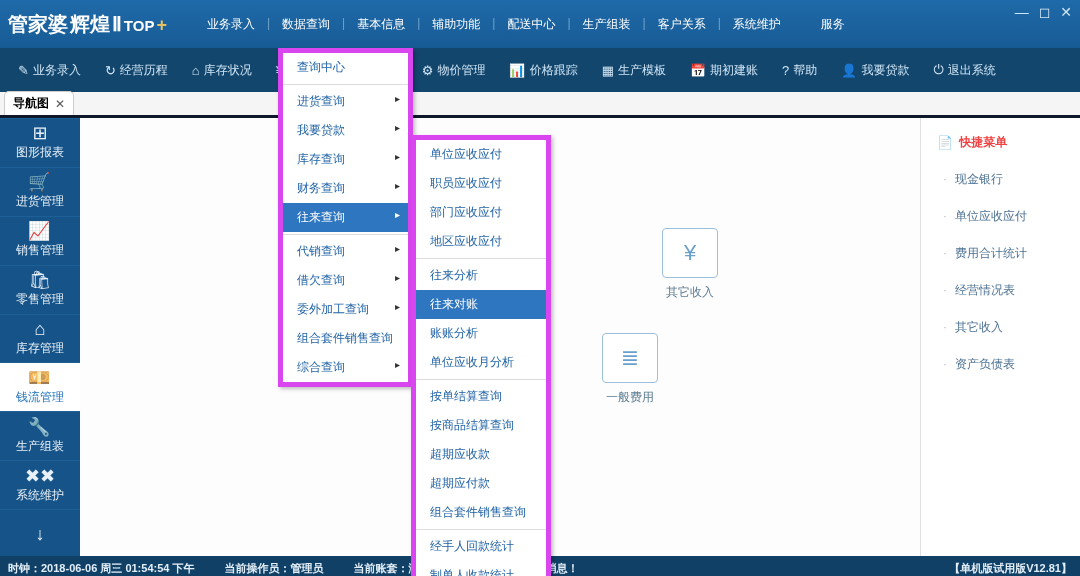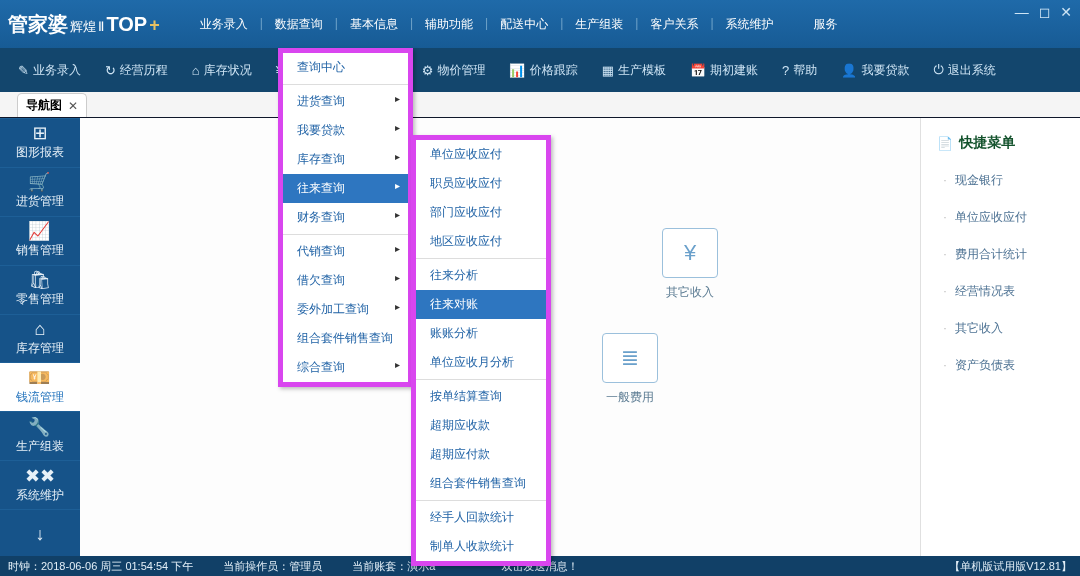--- a/index.html
+++ b/index.html
@@ -9,7 +9,7 @@
 .title-bar { height: 48px; background: linear-gradient(180deg,#1f6aa9,#175b95); display: flex; align-items: center; color: #fff; font-size: 12px; padding: 0 8px; }
 .logo { display: flex; align-items: baseline; gap: 2px; margin-right: 30px; }
 .logo-main { font-size: 20px; font-weight: 700; }
-.logo-sub { font-size: 13px; font-weight: 400; }
+.logo-sub { font-size: 20px; font-weight: 700; }
 .logo-top { font-size: 20px; font-weight: 700; }
 .logo-plus { font-size: 18px; font-weight: 700; color: #e8c062; }
 .top-menu { display: flex; gap: 0; }

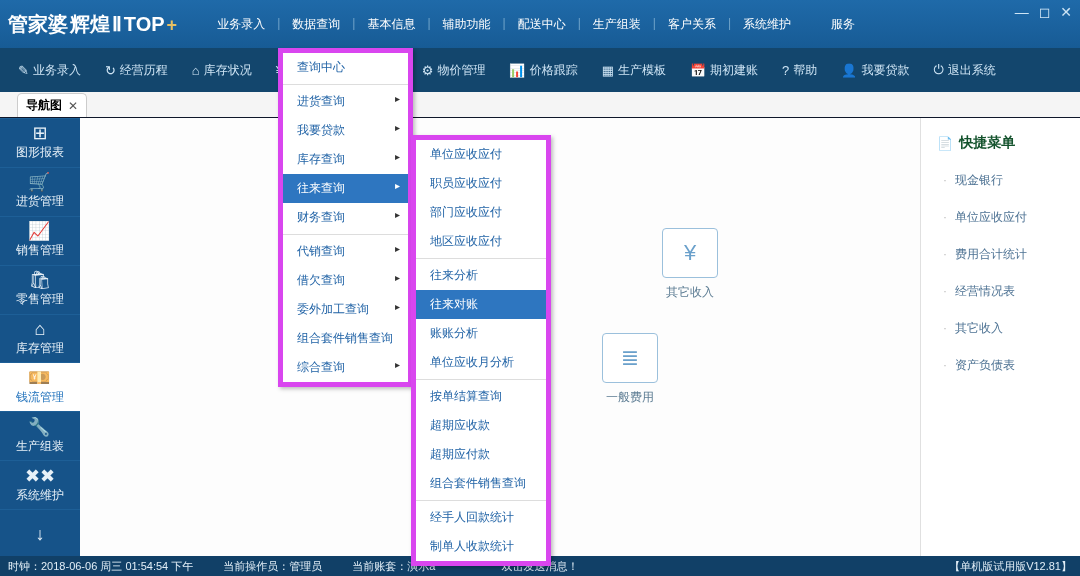--- a/index.html
+++ b/index.html
@@ -10,7 +10,7 @@
 .logo { display: flex; align-items: baseline; gap: 2px; margin-right: 30px; }
 .logo-main { font-size: 20px; font-weight: 700; }
 .logo-sub { font-size: 20px; font-weight: 700; }
-.logo-top { font-size: 20px; font-weight: 700; }
+.logo-top { font-size: 15px; font-weight: 700; }
 .logo-plus { font-size: 18px; font-weight: 700; color: #e8c062; }
 .top-menu { display: flex; gap: 0; }
 .top-menu span { padding: 4px 10px; cursor: pointer; }

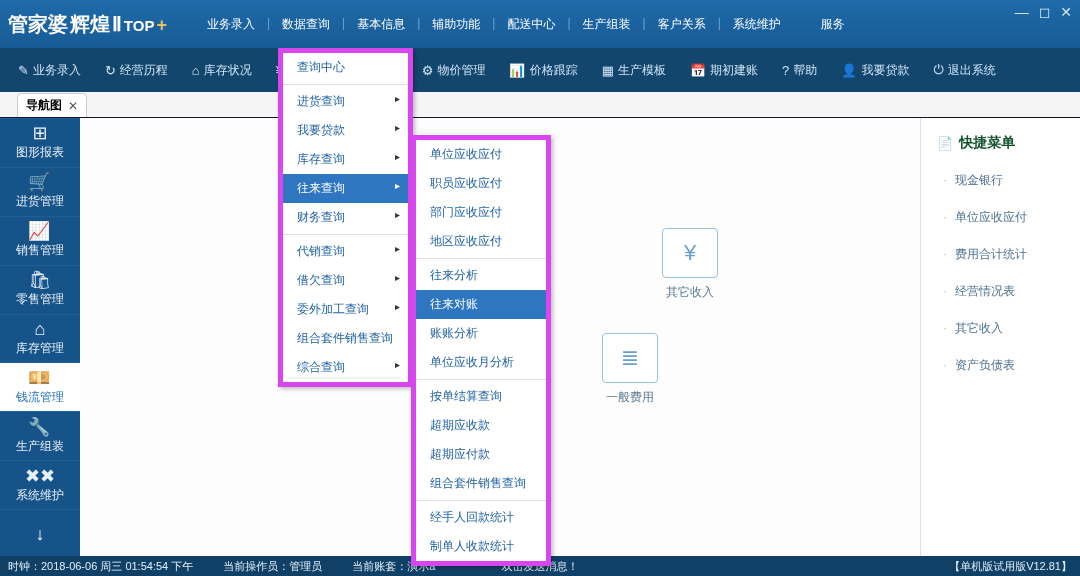--- a/index.html
+++ b/index.html
@@ -24,7 +24,7 @@
 .tool .glyph { font-size: 13px; }
 
 
-.tab-row { height: 26px; background: #f5f5f5; border-bottom: 1px solid #0f172a; display: flex; align-items: flex-end; padding-left: 17px; }
+.tab-row { height: 26px; background: #f5f5f5; border-bottom: 3px solid #0f172a; display: flex; align-items: flex-end; padding-left: 4px; }
 .tab { background: #fff; border: 1px solid #ccc; border-bottom: none; border-radius: 5px 5px 0 0; font-size: 12px; padding: 3px 8px; display: flex; align-items: center; gap: 6px; font-weight: 700; }
 .tab .x { font-weight: 400; color: #555; }
 

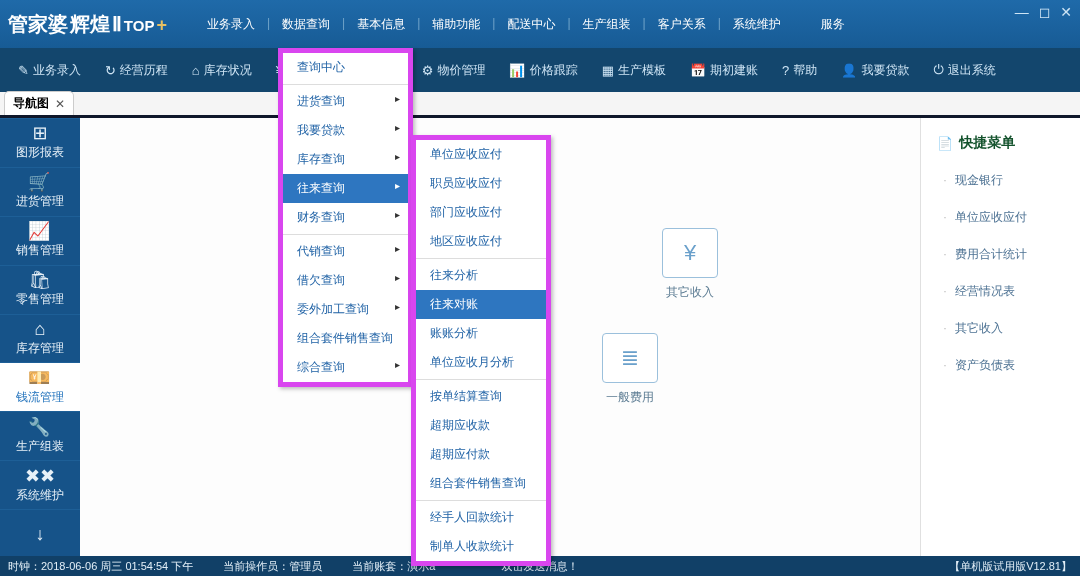--- a/index.html
+++ b/index.html
@@ -44,7 +44,7 @@
 
 
 .rpanel { width: 160px; background: #fff; border-left: 1px solid #e0e0e0; padding: 12px 0; }
-.rpanel h4 { font-size: 14px; color: #14532d; padding: 4px 16px 10px; display:flex; align-items:center; gap:6px; }
+.rpanel h4 { font-size: 12px; color: #ef4444; padding: 4px 16px 10px; display:flex; align-items:center; gap:6px; }
 .rpanel h4::before { content:"📄"; font-size:13px; }
 .rlink { font-size: 12px; color: #4d7293; padding: 10px 22px; cursor: pointer; }
 .rlink::before { content:"·"; color:#bbb; margin-right:8px; }

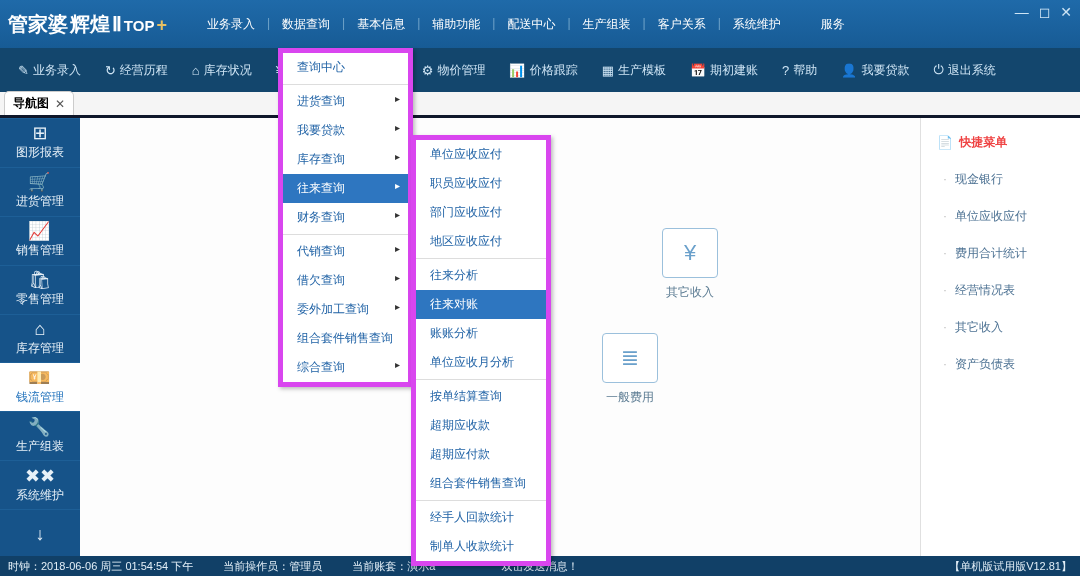--- a/index.html
+++ b/index.html
@@ -227,8 +227,8 @@
     <div class="row arrow">进货查询</div>
     <div class="row arrow">我要贷款</div>
     <div class="row arrow">库存查询</div>
+    <div class="row arrow">财务查询</div>
     <div class="row arrow hl">往来查询</div>
-    <div class="row arrow">财务查询</div>
     <hr>
     <div class="row arrow">代销查询</div>
     <div class="row arrow">借欠查询</div>

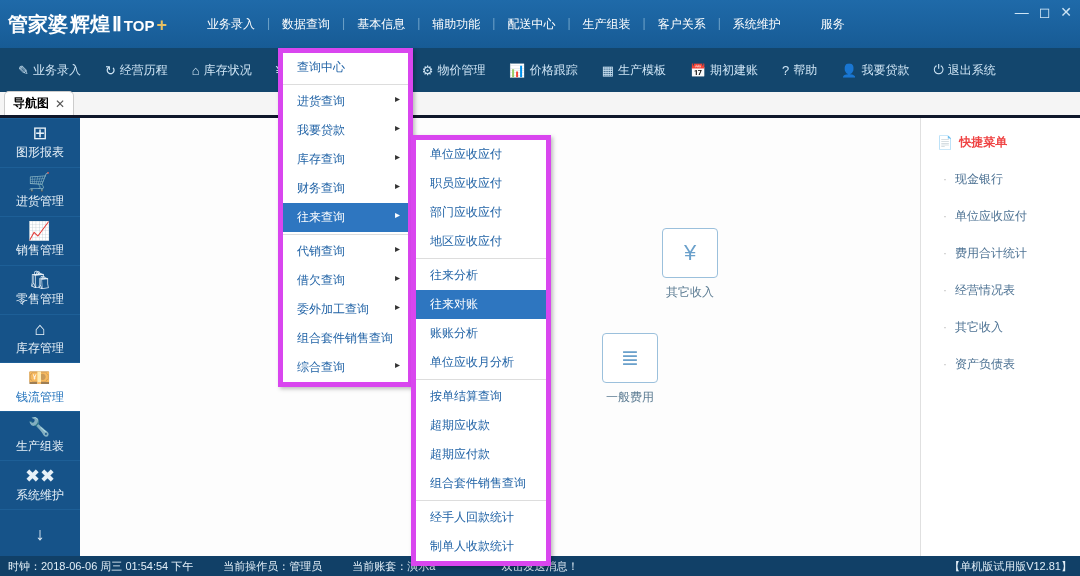--- a/index.html
+++ b/index.html
@@ -248,6 +248,7 @@
     <div class="row">单位应收月分析</div>
     <hr>
     <div class="row">按单结算查询</div>
+    <div class="row">按商品结算查询</div>
     <div class="row">超期应收款</div>
     <div class="row">超期应付款</div>
     <div class="row">组合套件销售查询</div>

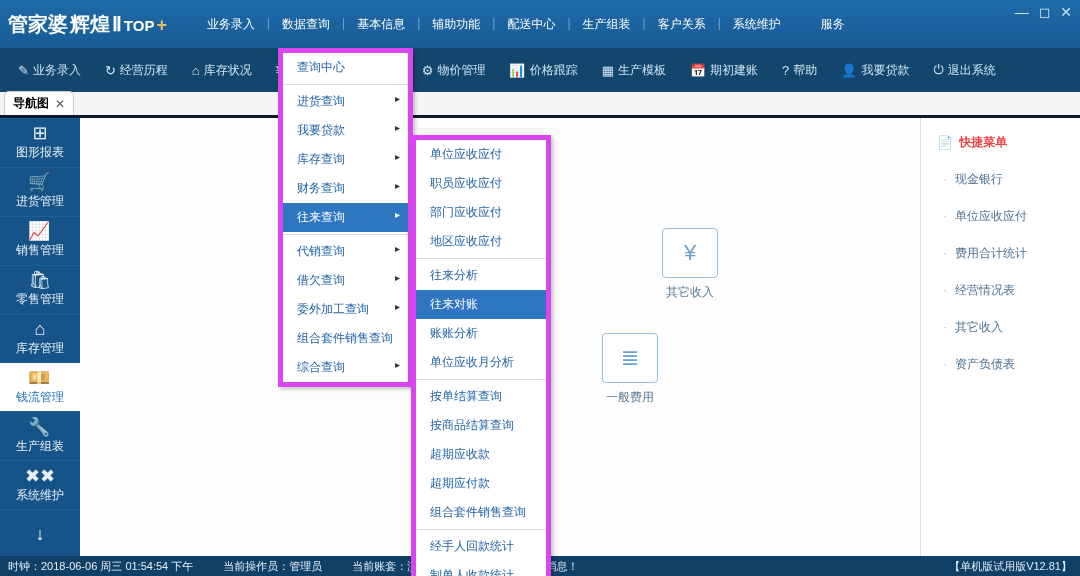--- a/index.html
+++ b/index.html
@@ -60,7 +60,7 @@
 .dd2 { top: 135px; left: 411px; width: 140px; }
 
 
-.status { position: absolute; bottom: 0; left: 0; right: 0; height: 20px; background: #114067; color: #e2eef7; font-size: 11px; display: flex; align-items: center; padding: 0 8px; }
+.status { position: absolute; bottom: 0; left: 0; right: 0; height: 20px; background: #114067; color: #e2eef7; font-size: 11px; display: flex; align-items: flex-end; padding: 0 8px; font-weight: bold; }
 .status .seg { margin-right: 30px; white-space: nowrap; }
 .status .mid { position:absolute; left:50%; transform:translateX(-50%);}
 .status .ver { margin-left: auto; }

